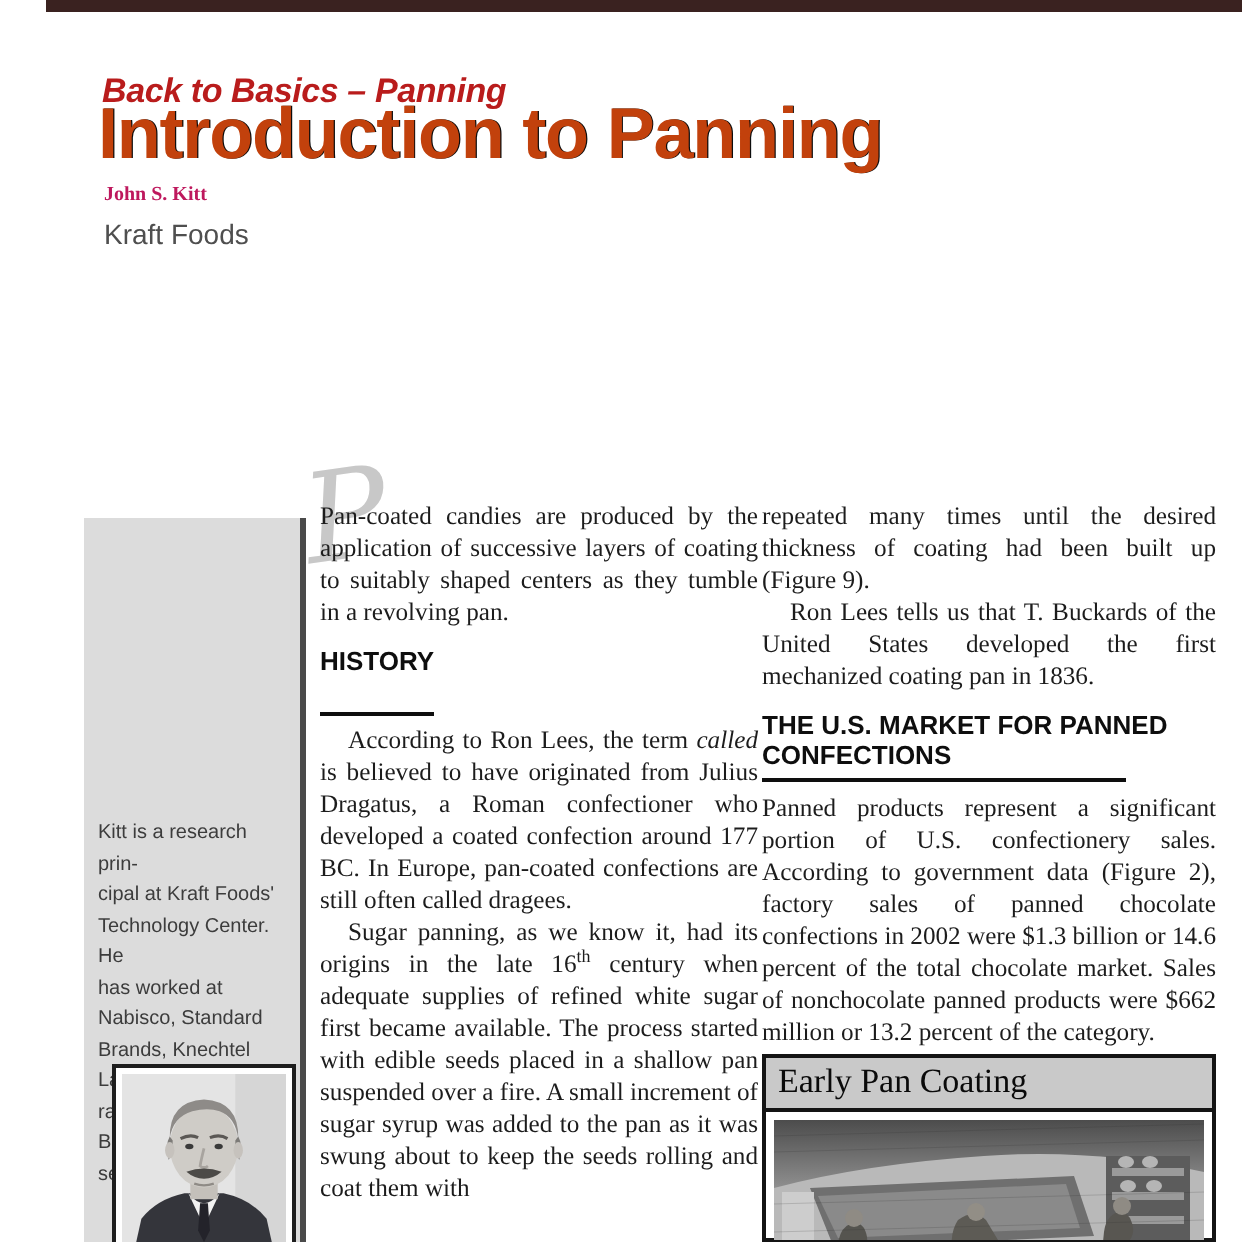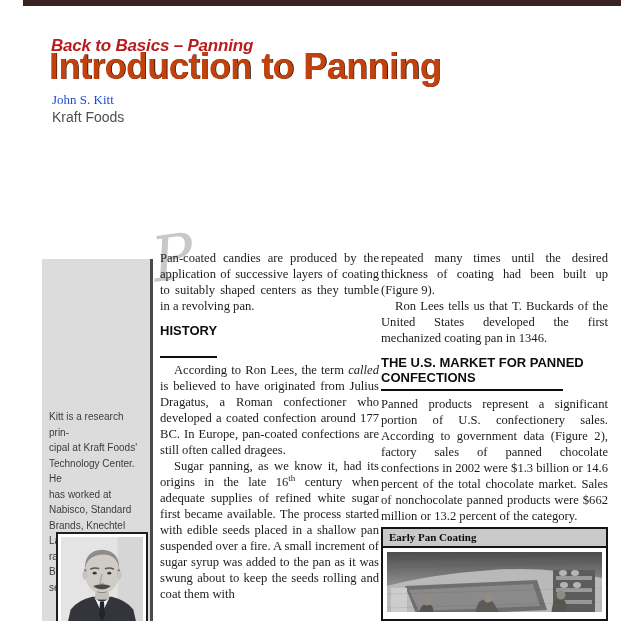--- a/index.html
+++ b/index.html
@@ -36,7 +36,7 @@
   .author {
     position: absolute; left: 52px; top: 92px;
     font-family: "Liberation Serif", serif;
-    font-weight: normal; font-size: 13px; color: #1d4ed8;
+    font-weight: bold; font-size: 10px; color: #be185d;
   }
   .affiliation {
     position: absolute; left: 52px; top: 109px;

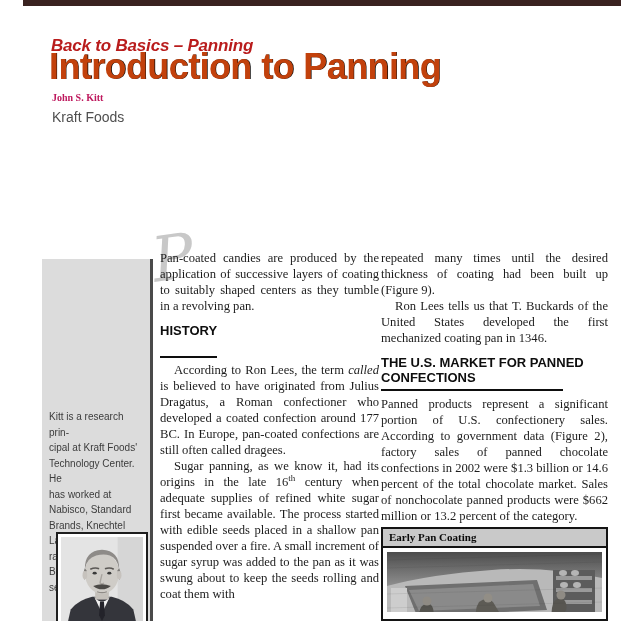--- a/index.html
+++ b/index.html
@@ -189,7 +189,7 @@
 
 <div class="col col-right">
   <p>repeated many times until the desired thickness of coating had been built up (Figure 9).</p>
-  <p class="indent">Ron Lees tells us that T. Buckards of the United States developed the first mechanized coating pan in 1346.</p>
+  <p class="indent">Ron Lees tells us that T. Buckards of the United States developed the first mechanized coating pan in 1836.</p>
   <h3 class="minihead">THE U.S. MARKET FOR PANNED CONFECTIONS</h3>
   <div class="head-rule"></div>
   <p>Panned products represent a significant portion of U.S. confectionery sales. According to government data (Figure 2), factory sales of panned chocolate confections in 2002 were $1.3 billion or 14.6 percent of the total chocolate market. Sales of nonchocolate panned products were $662 million or 13.2 percent of the category.</p>

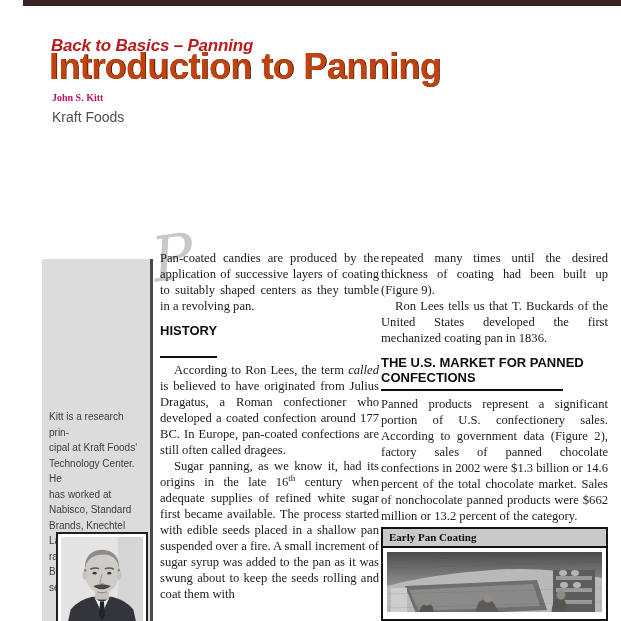--- a/index.html
+++ b/index.html
@@ -114,7 +114,7 @@
     background: #c9c9c9;
     border-bottom: 2px solid #141414;
     font-family: "Liberation Serif", serif;
-    font-weight: bold; font-size: 11px;
+    font-weight: normal; font-size: 17px;
     padding: 2px 6px 3px 6px;
     color: #0a0a0a;
   }

